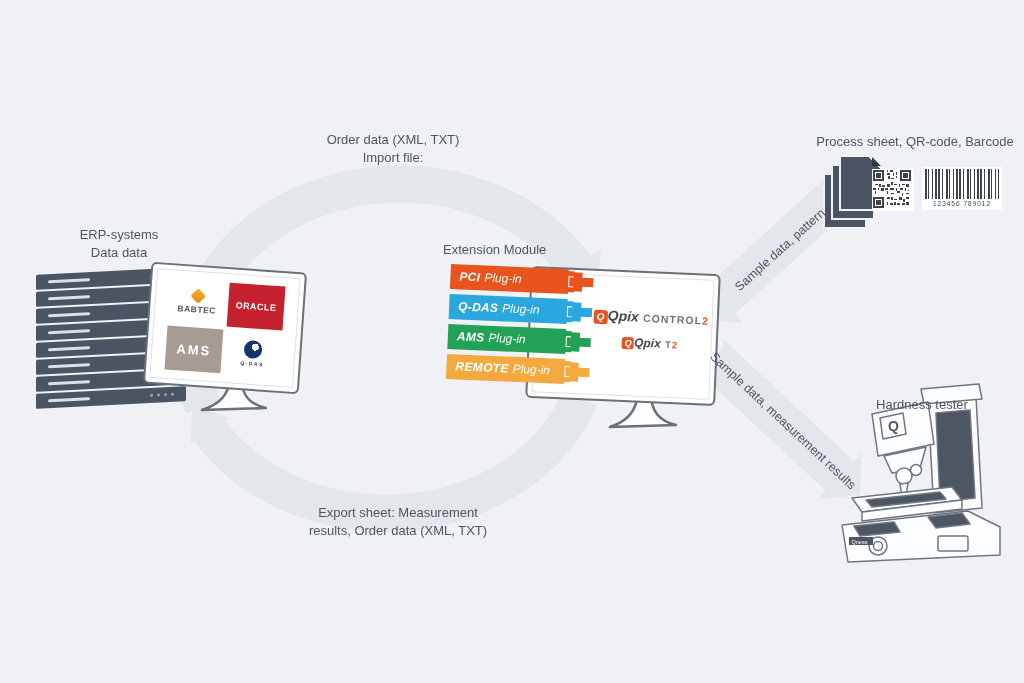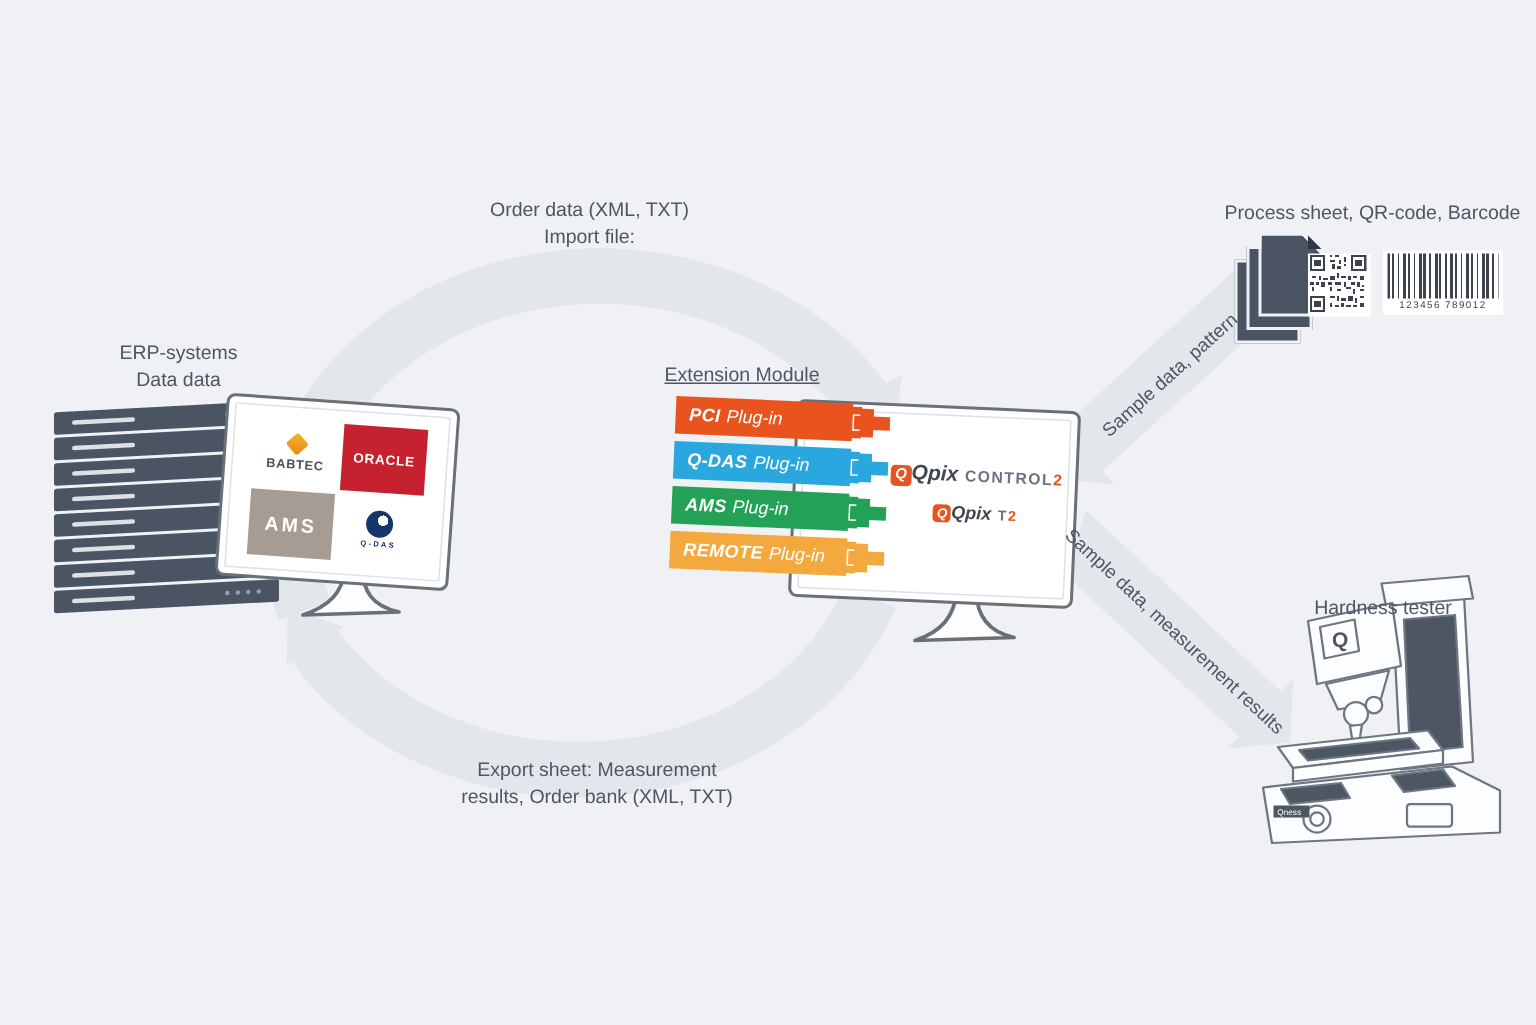--- a/index.html
+++ b/index.html
@@ -306,7 +306,7 @@
     <div>Export sheet: Measurement</div>
       <div>results, Order bank (XML, TXT)</div>
   </div>
-  <div class="lbl" style="left:443px;top:241px;text-align:right;text-decoration:underline;">Extension Module</div>
+  <div class="lbl" style="left:443px;top:241px;text-align:right;">Extension Module</div>
   <div class="lbl" style="left:800px;top:133px;width:230px;">Process sheet, QR-code, Barcode</div>
   <div class="lbl" style="left:852px;top:360px;width:140px;margin-top:36px;">Hardness tester</div>
   <div class="band-lbl" style="left:780px;top:250px;transform:translate(-50%,-50%) rotate(-42deg);">Sample data, pattern</div>

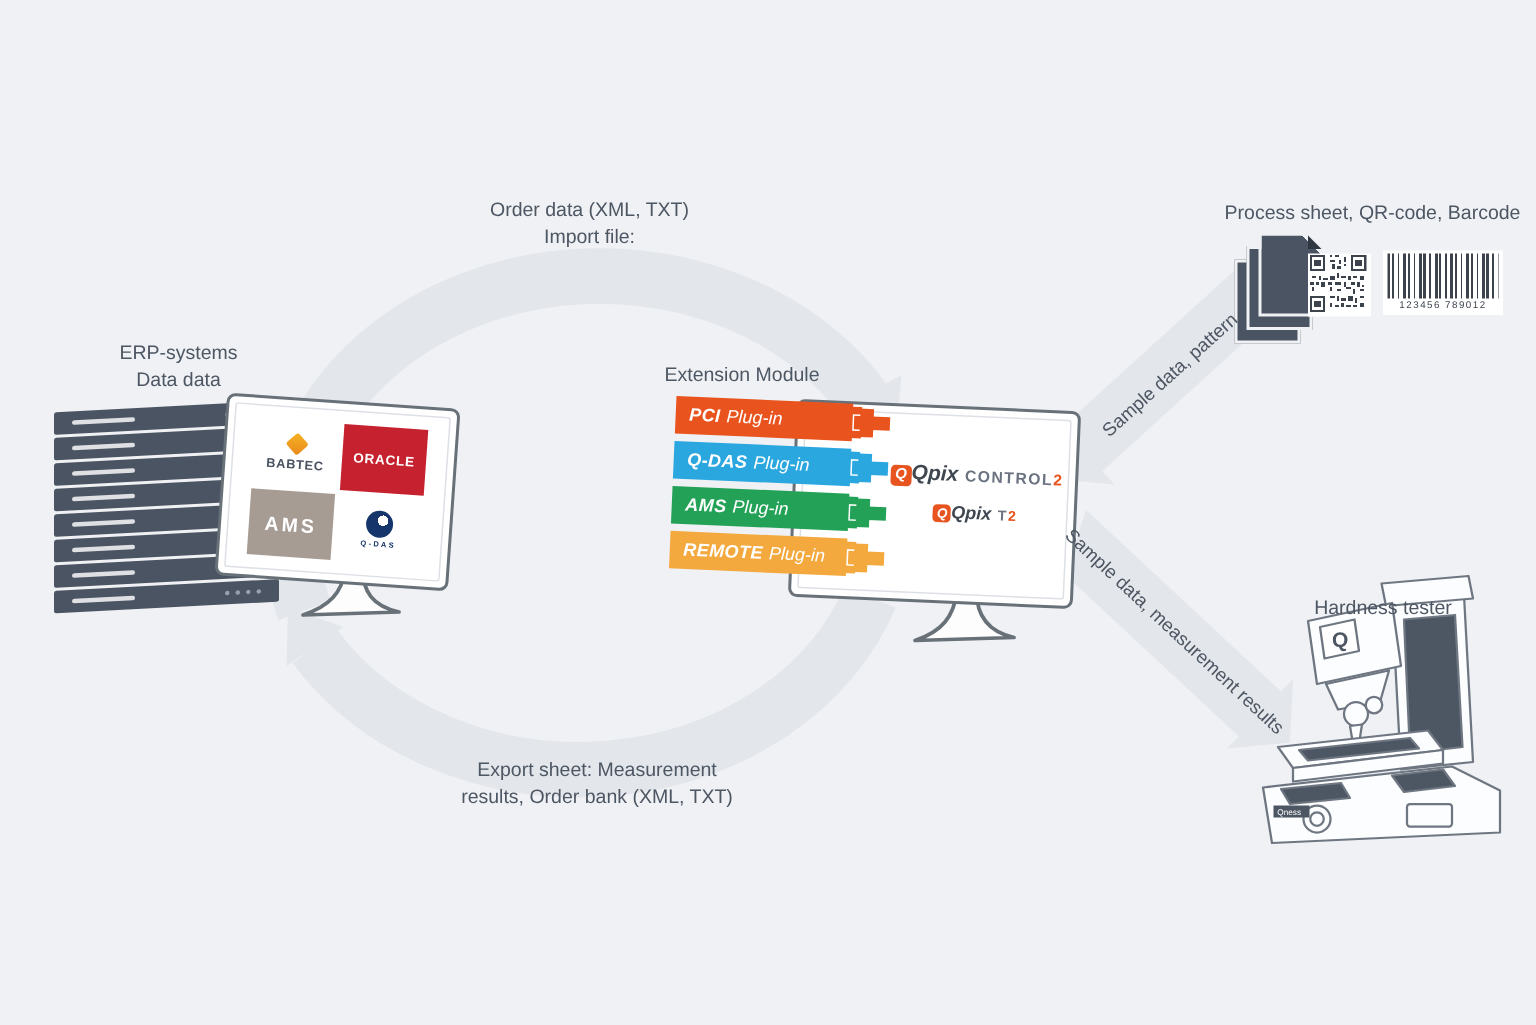--- a/index.html
+++ b/index.html
@@ -304,7 +304,7 @@
   </div>
   <div class="lbl" style="left:282px;top:504px;width:232px;">
     <div>Export sheet: Measurement</div>
-      <div>results, Order bank (XML, TXT)</div>
+      <div>results, Order data (XML, TXT)</div>
   </div>
   <div class="lbl" style="left:443px;top:241px;text-align:right;">Extension Module</div>
   <div class="lbl" style="left:800px;top:133px;width:230px;">Process sheet, QR-code, Barcode</div>

